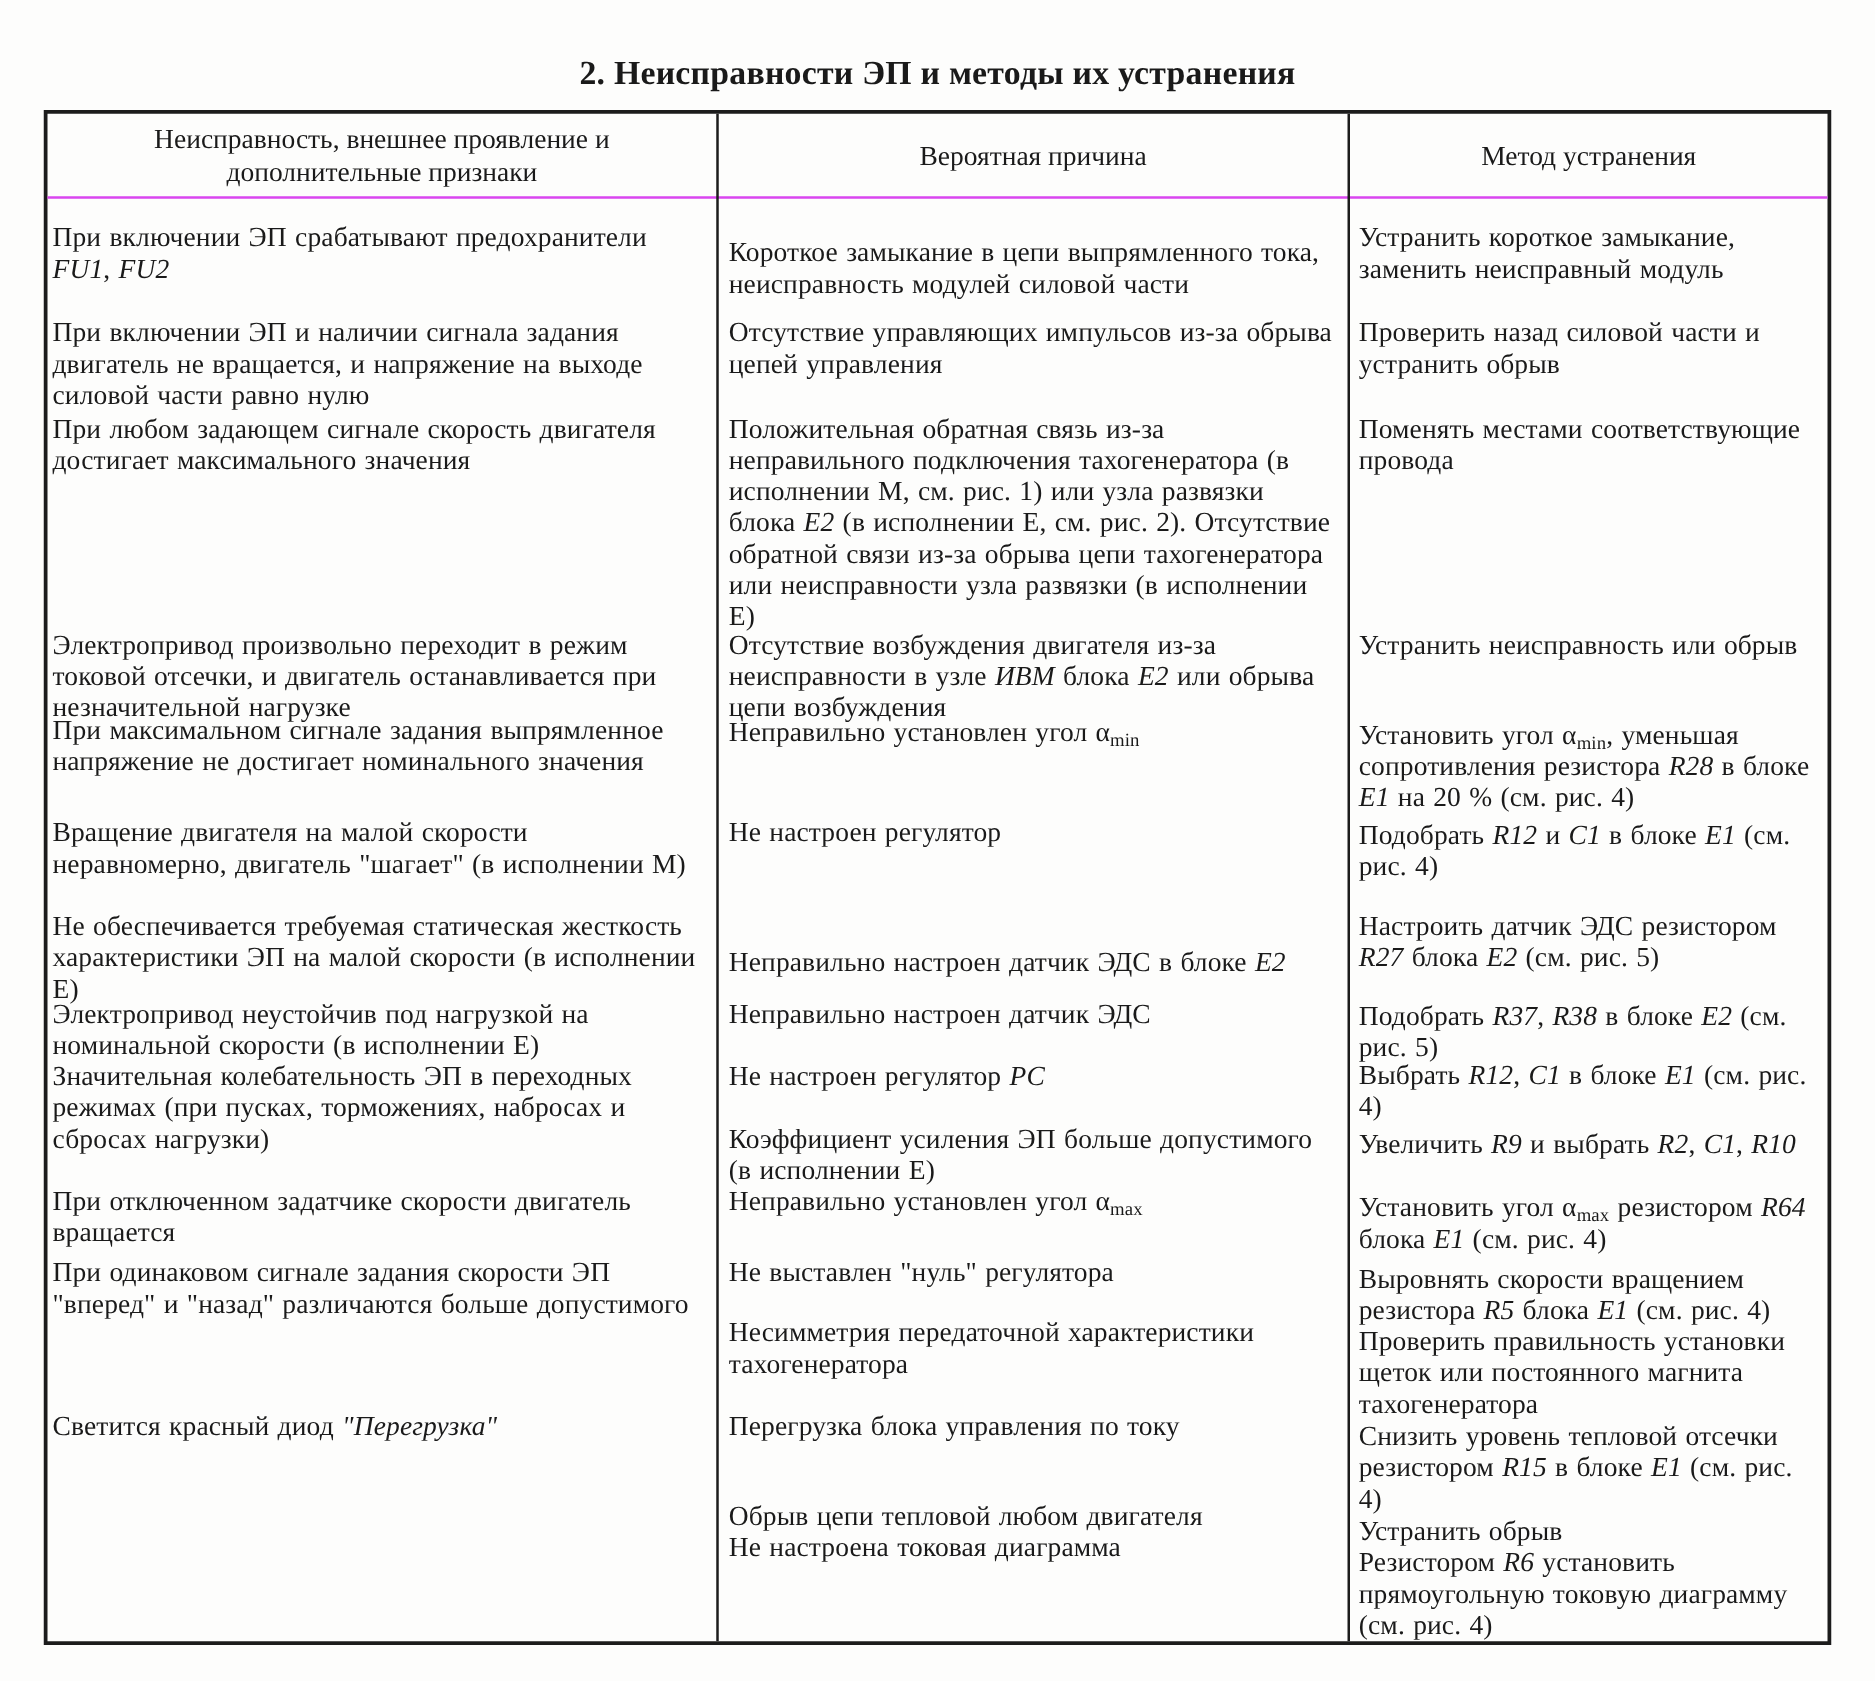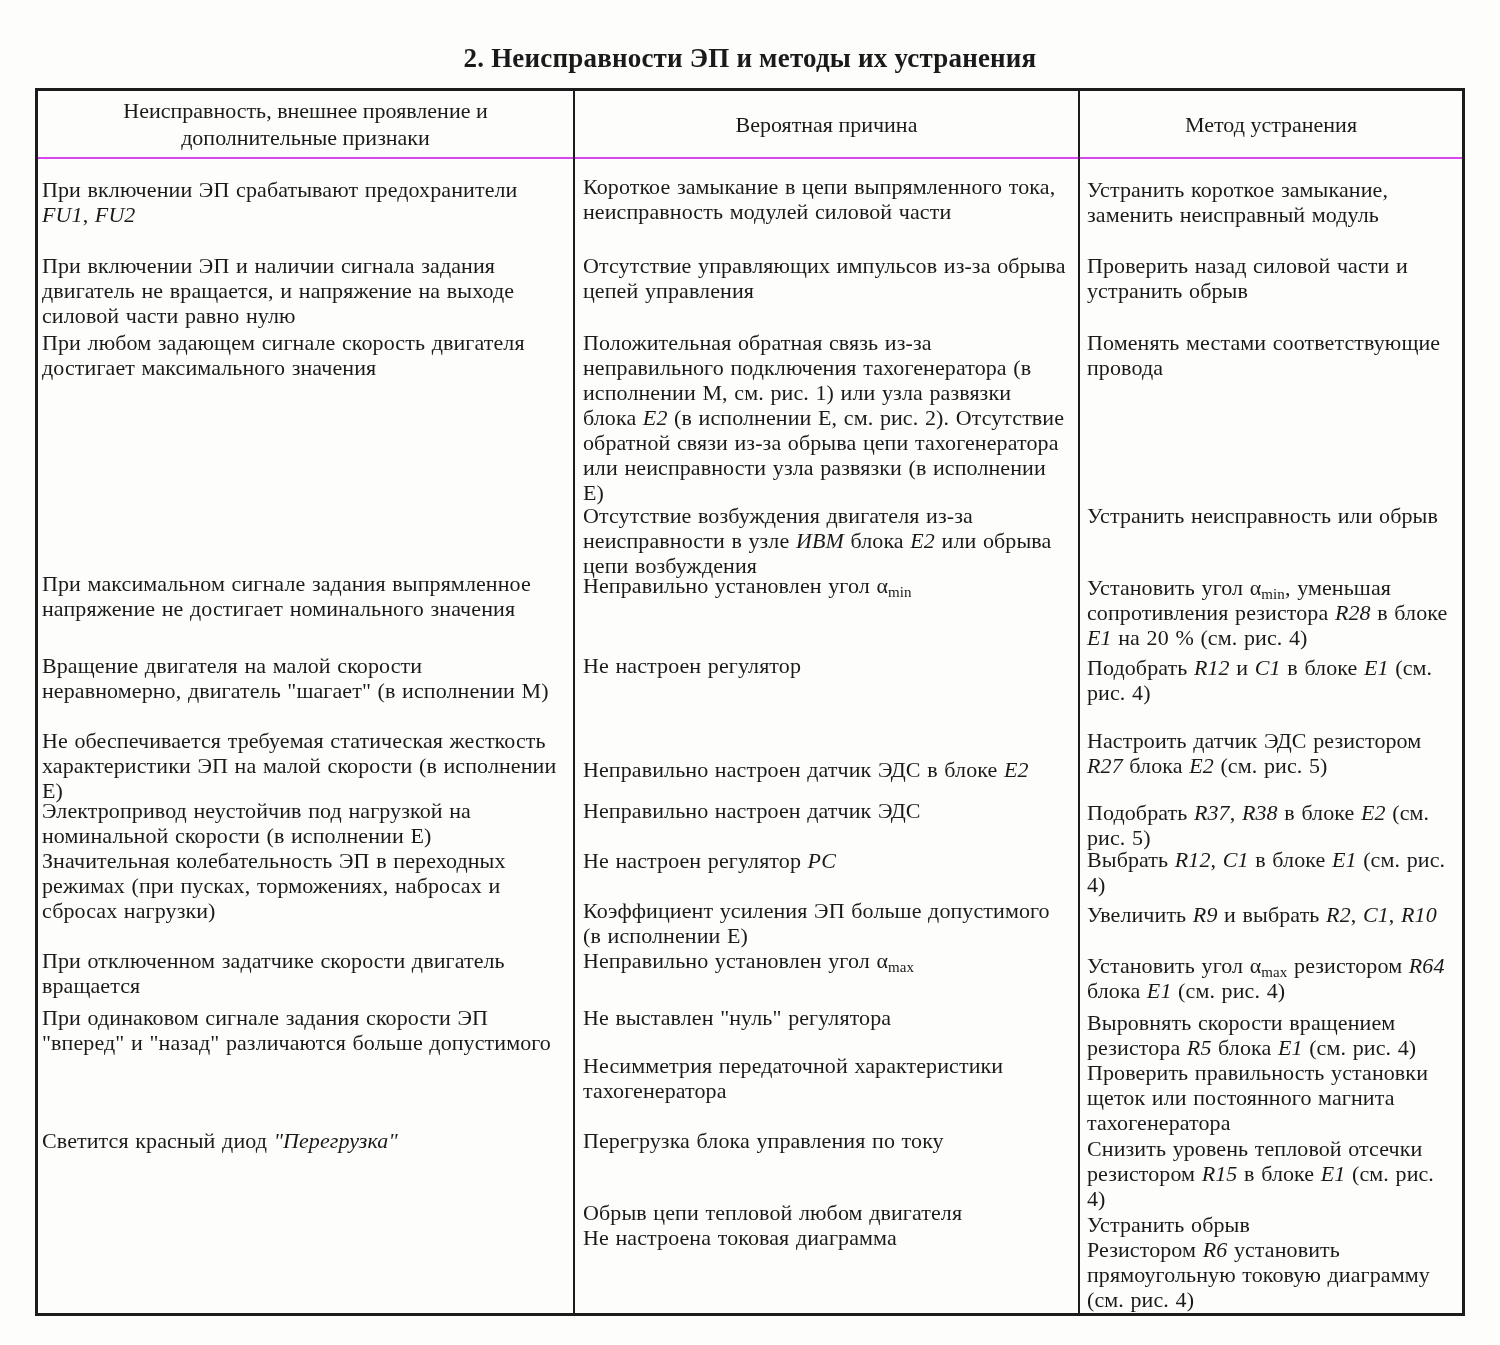--- a/index.html
+++ b/index.html
@@ -79,7 +79,7 @@
     <div class="blk c1" style="top:846px">При одинаковом сигнале задания скорости ЭП "вперед" и "назад" различаются больше допустимого</div>
     <div class="blk c1" style="top:969px">Светится красный диод <i>"Перегрузка"</i></div>
 
-    <div class="blk c2" style="top:15px">Короткое замыкание в цепи выпрямленного тока, неисправность модулей силовой части</div>
+    <div class="blk c2" style="top:30px">Короткое замыкание в цепи выпрямленного тока, неисправность модулей силовой части</div>
     <div class="blk c2" style="top:94px">Отсутствие управляющих импульсов из-за обрыва цепей управления</div>
     <div class="blk c2" style="top:171px">Положительная обратная связь из-за неправильного подключения тахогенератора (в исполнении М, см. рис. 1) или узла развязки блока <i>Е2</i> (в исполнении Е, см. рис. 2). Отсутствие обратной связи из-за обрыва цепи тахогенератора или неисправности узла развязки (в исполнении Е)</div>
     <div class="blk c2" style="top:344px">Отсутствие возбуждения двигателя из-за неисправности в узле <i>ИВМ</i> блока <i>Е2</i> или обрыва цепи возбуждения</div>

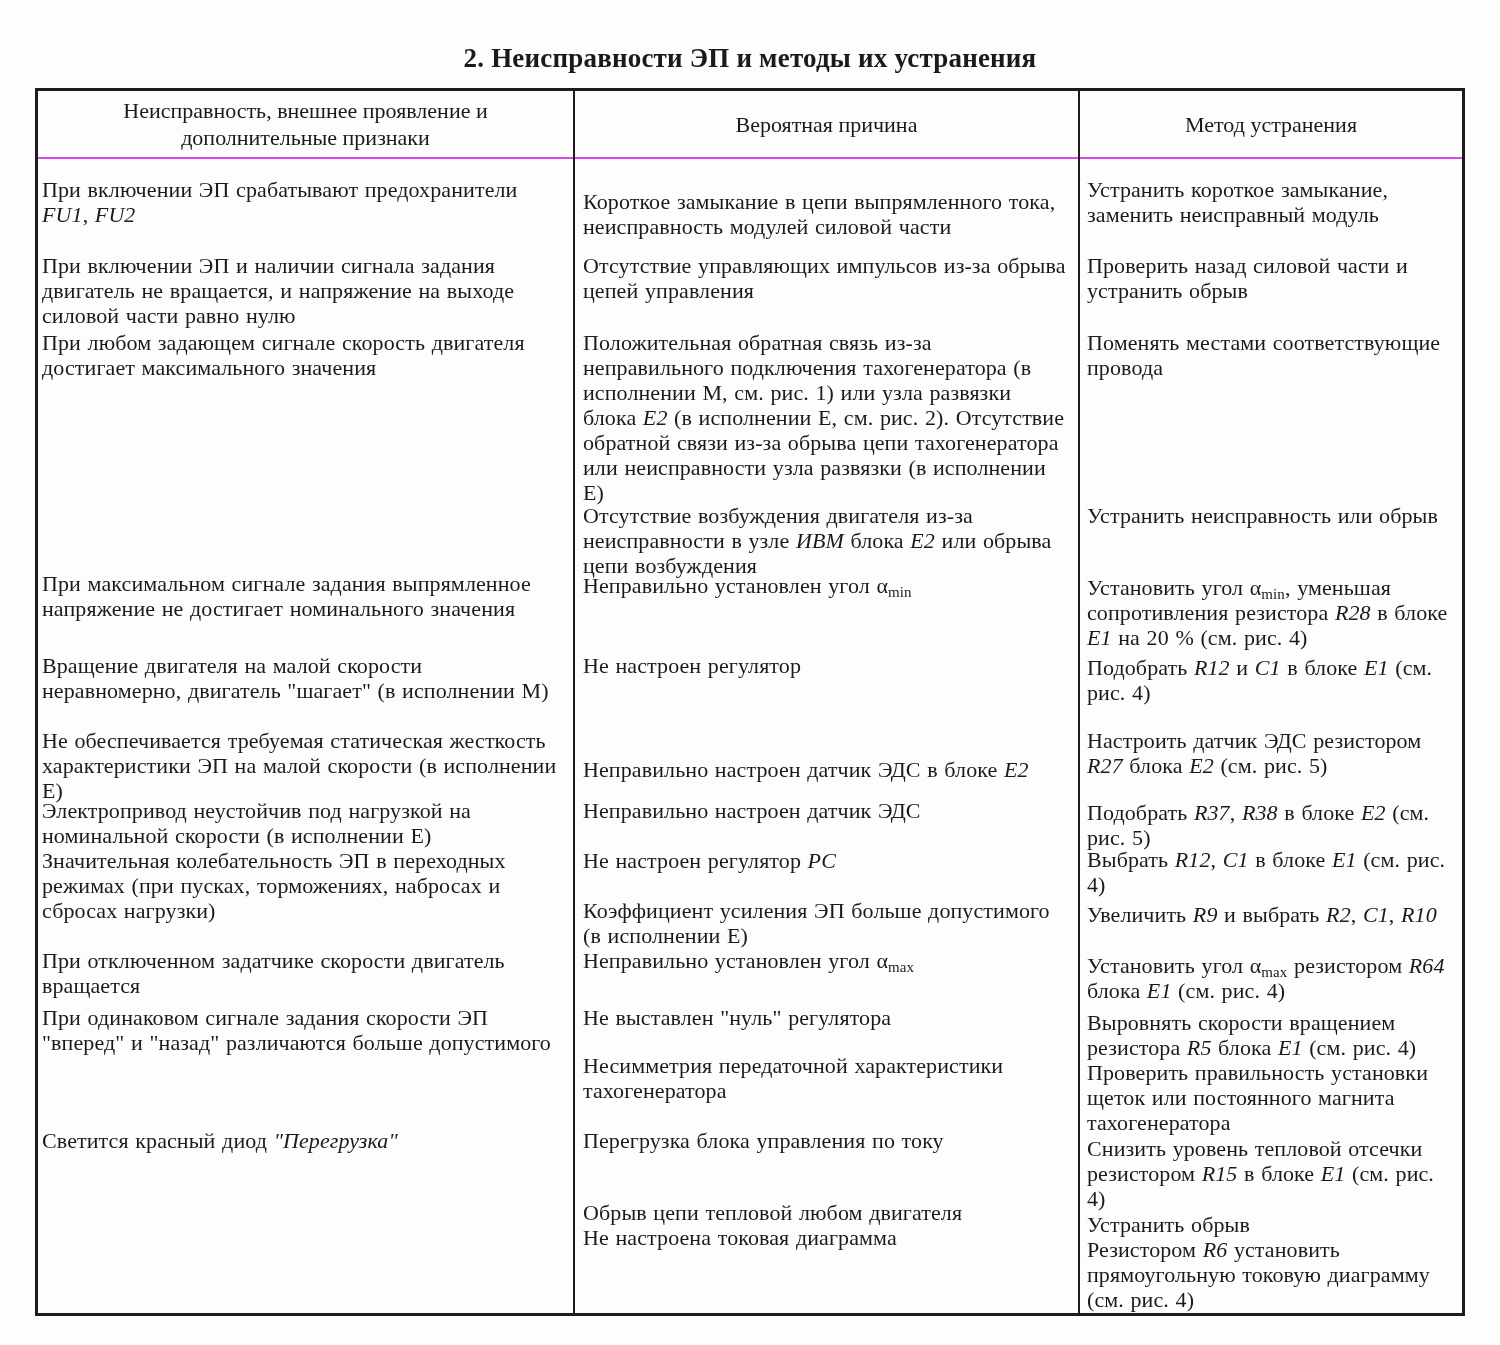--- a/index.html
+++ b/index.html
@@ -70,6 +70,7 @@
     <div class="blk c1" style="top:18px">При включении ЭП срабатывают предохранители <i>FU1</i>, <i>FU2</i></div>
     <div class="blk c1" style="top:171px">При любом задающем сигнале скорость двигателя достигает максимального значения</div>
     <div class="blk c1" style="top:94px">При включении ЭП и наличии сигнала задания двигатель не вращается, и напряжение на выходе силовой части равно нулю</div>
+    <div class="blk c1" style="top:344px">Электропривод произвольно переходит в режим токовой отсечки, и двигатель останавливается при незначительной нагрузке</div>
     <div class="blk c1" style="top:412px">При максимальном сигнале задания выпрямленное напряжение не достигает номинального значения</div>
     <div class="blk c1" style="top:494px">Вращение двигателя на малой скорости неравномерно, двигатель "шагает" (в исполнении М)</div>
     <div class="blk c1" style="top:569px">Не обеспечивается требуемая статическая жесткость характеристики ЭП на малой скорости (в исполнении Е)</div>

